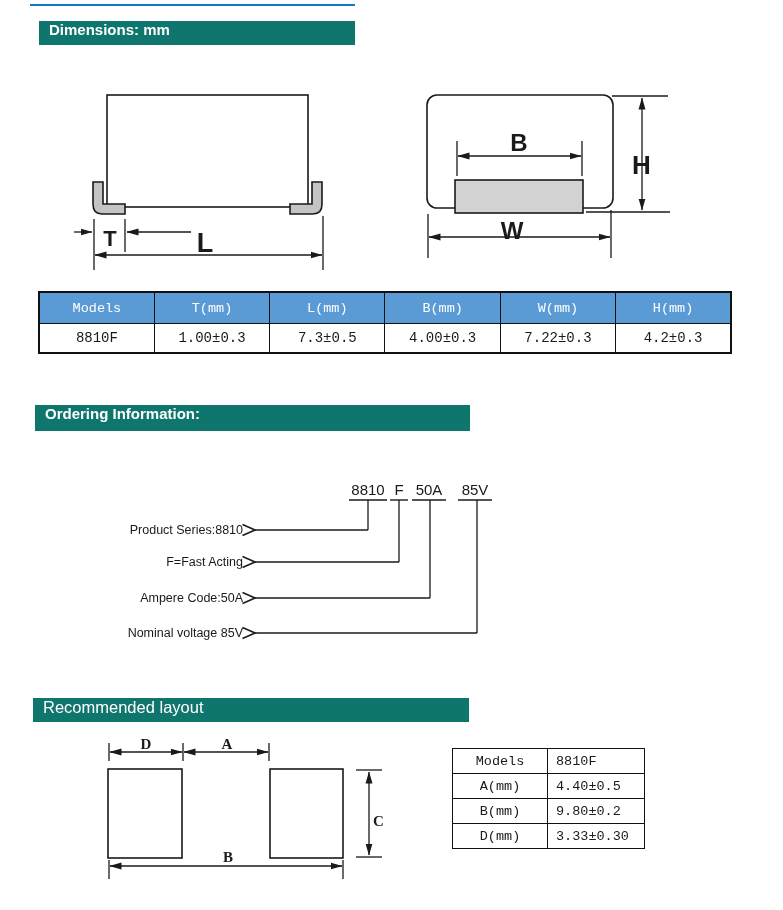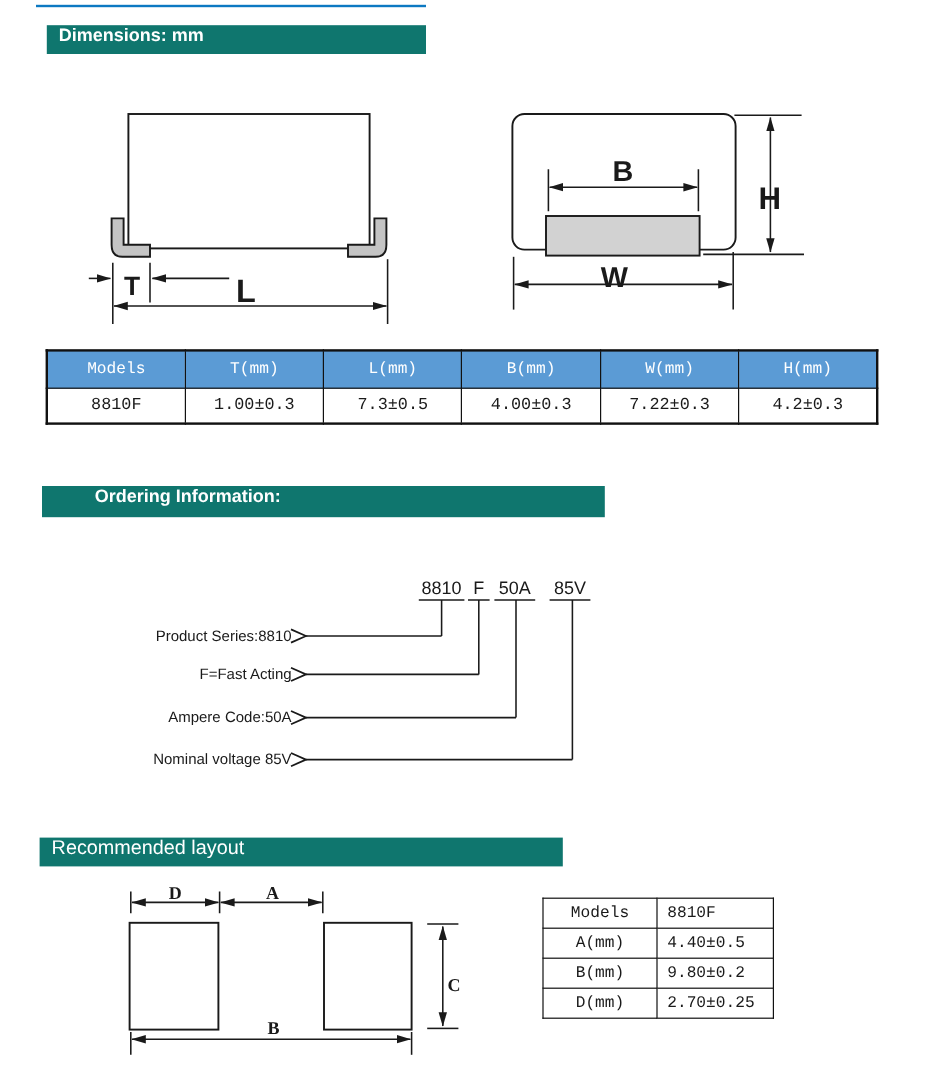--- a/index.html
+++ b/index.html
@@ -115,7 +115,7 @@
   </tbody>
     </table>
 
-  <div class="section-bar bold" style="left:35px;top:405px;width:435px;height:26px;padding-left:34px;">
+  <div class="section-bar bold" style="left:35px;top:405px;width:435px;height:26px;">
     <span>Ordering Information:</span>
   </div>
 

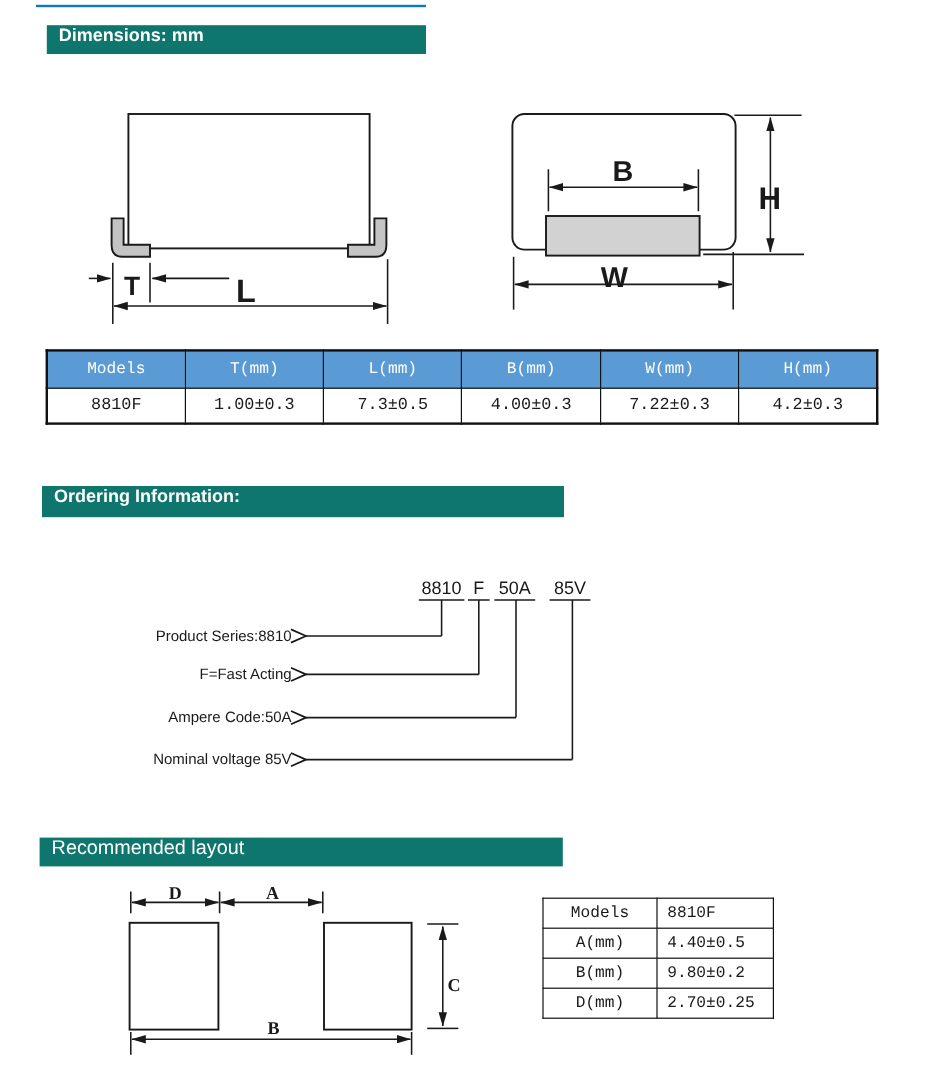--- a/index.html
+++ b/index.html
@@ -206,7 +206,7 @@
     </tr>
     <tr>
       <td class="c1">D(mm)</td>
-      <td class="c2">2.70±0.25</td>
+      <td class="c2">3.33±0.30</td>
     </tr>
   </tbody>
     </table>

